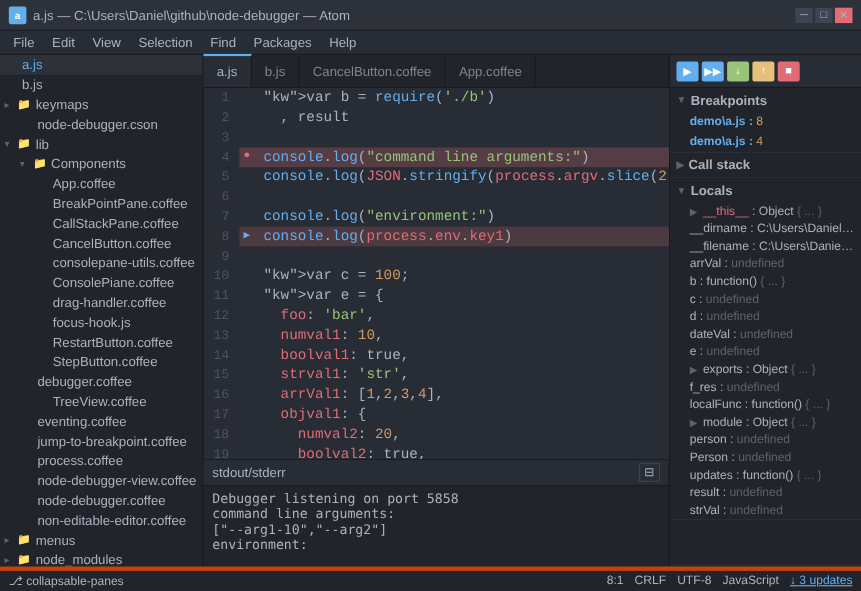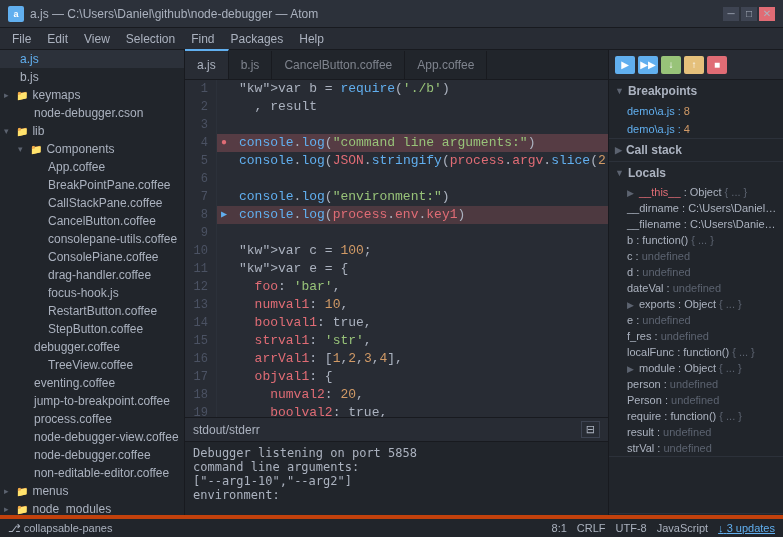--- a/index.html
+++ b/index.html
@@ -223,7 +223,7 @@
       font-size: 11px;
       color: #abb2bf;
     }
-    .bp-file { color: #61afef; }
+    .bp-file { color: #61afef; font-weight: bold; }
     .bp-line { color: #d19a66; }
 
     #watch-bar {

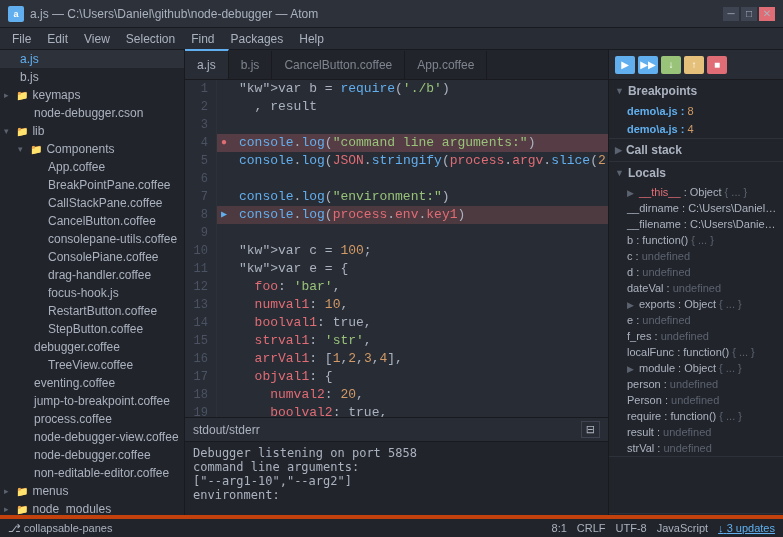--- a/index.html
+++ b/index.html
@@ -608,6 +608,9 @@
         </div>
         <div class="debug-item">
           <span style="color:#abb2bf;">__filename : C:\Users\Daniel\github</span>
+        </div>
+        <div class="debug-item">
+          <span style="color:#abb2bf;">arrVal : </span><span style="color:#5c6370;">undefined</span>
         </div>
         <div class="debug-item">
           <span style="color:#abb2bf;">b : function() </span><span style="color:#5c6370;">{ ... }</span>

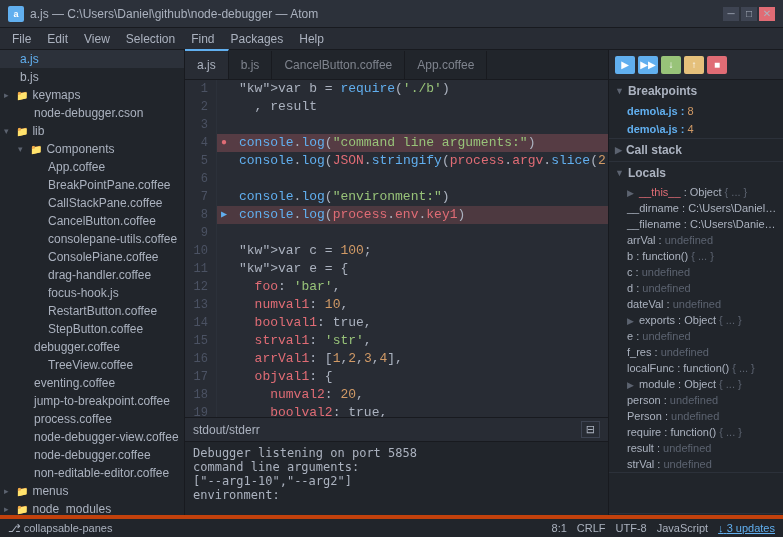--- a/index.html
+++ b/index.html
@@ -625,11 +625,11 @@
           <span style="color:#abb2bf;">dateVal : </span><span style="color:#5c6370;">undefined</span>
         </div>
         <div class="debug-item">
+          <span style="color:#abb2bf;">e : </span><span style="color:#5c6370;">undefined</span>
+        </div>
+        <div class="debug-item">
           <span class="arrow" style="font-size:9px; color:#5c6370; margin-right:2px;">▶</span>
           <span style="color:#abb2bf;">exports : Object </span><span style="color:#5c6370;">{ ... }</span>
-        </div>
-        <div class="debug-item">
-          <span style="color:#abb2bf;">e : </span><span style="color:#5c6370;">undefined</span>
         </div>
         <div class="debug-item">
           <span style="color:#abb2bf;">f_res : </span><span style="color:#5c6370;">undefined</span>

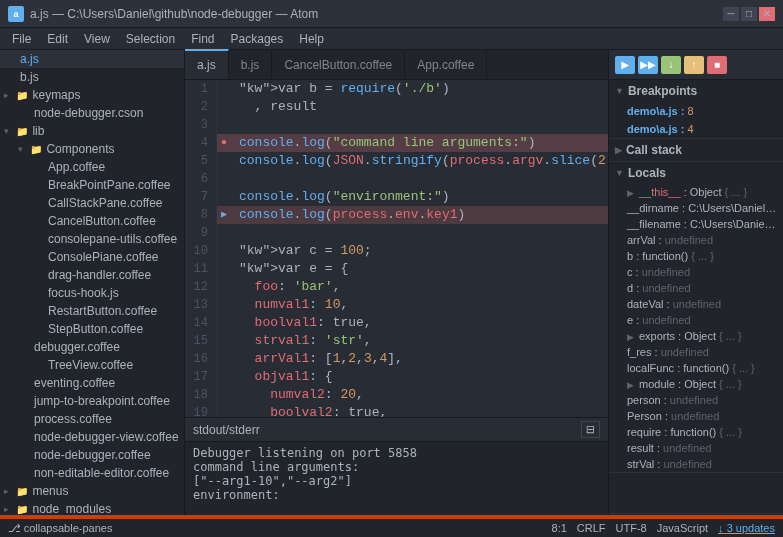--- a/index.html
+++ b/index.html
@@ -648,7 +648,7 @@
           <span style="color:#abb2bf;">Person : </span><span style="color:#5c6370;">undefined</span>
         </div>
         <div class="debug-item">
-          <span style="color:#abb2bf;">require : function() </span><span style="color:#5c6370;">{ ... }</span>
+          <span style="color:#abb2bf;">updates : function() </span><span style="color:#5c6370;">{ ... }</span>
         </div>
         <div class="debug-item">
           <span style="color:#abb2bf;">result : </span><span style="color:#5c6370;">undefined</span>

